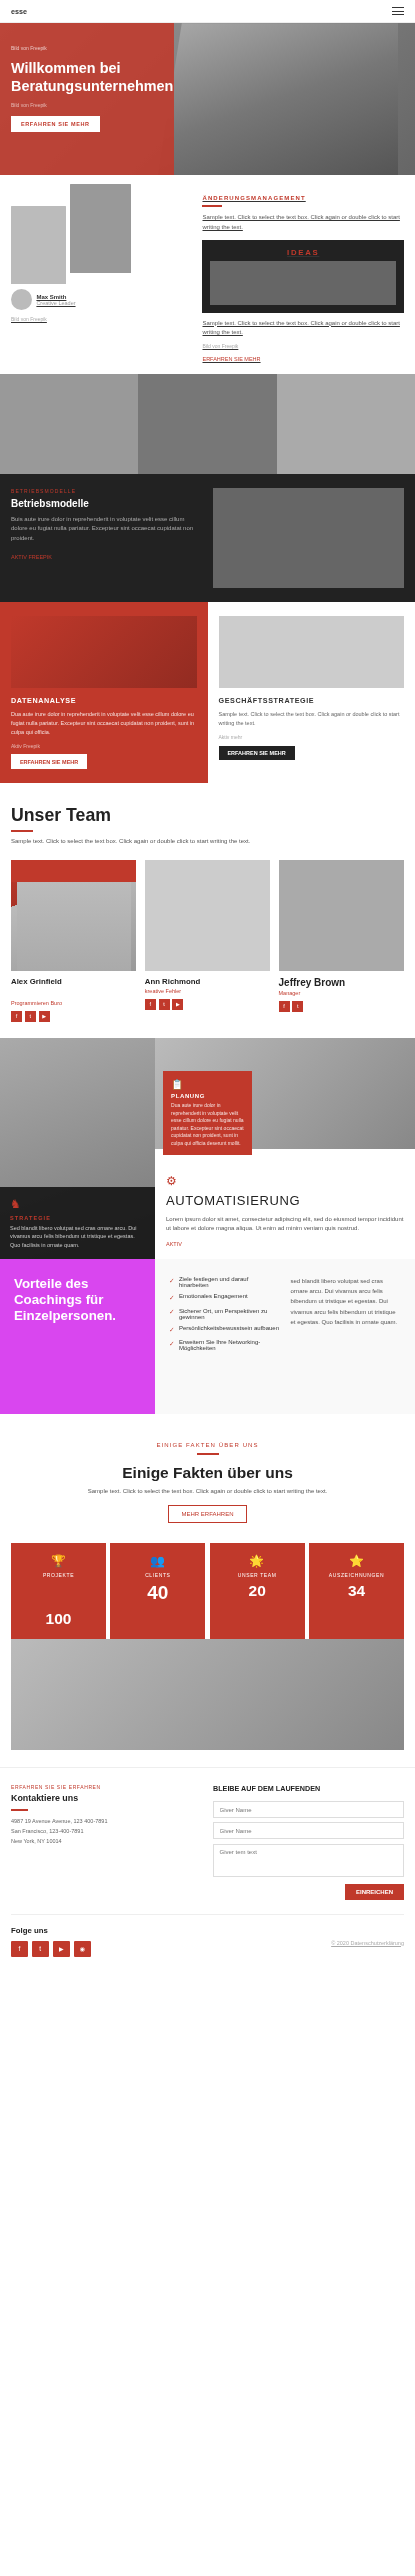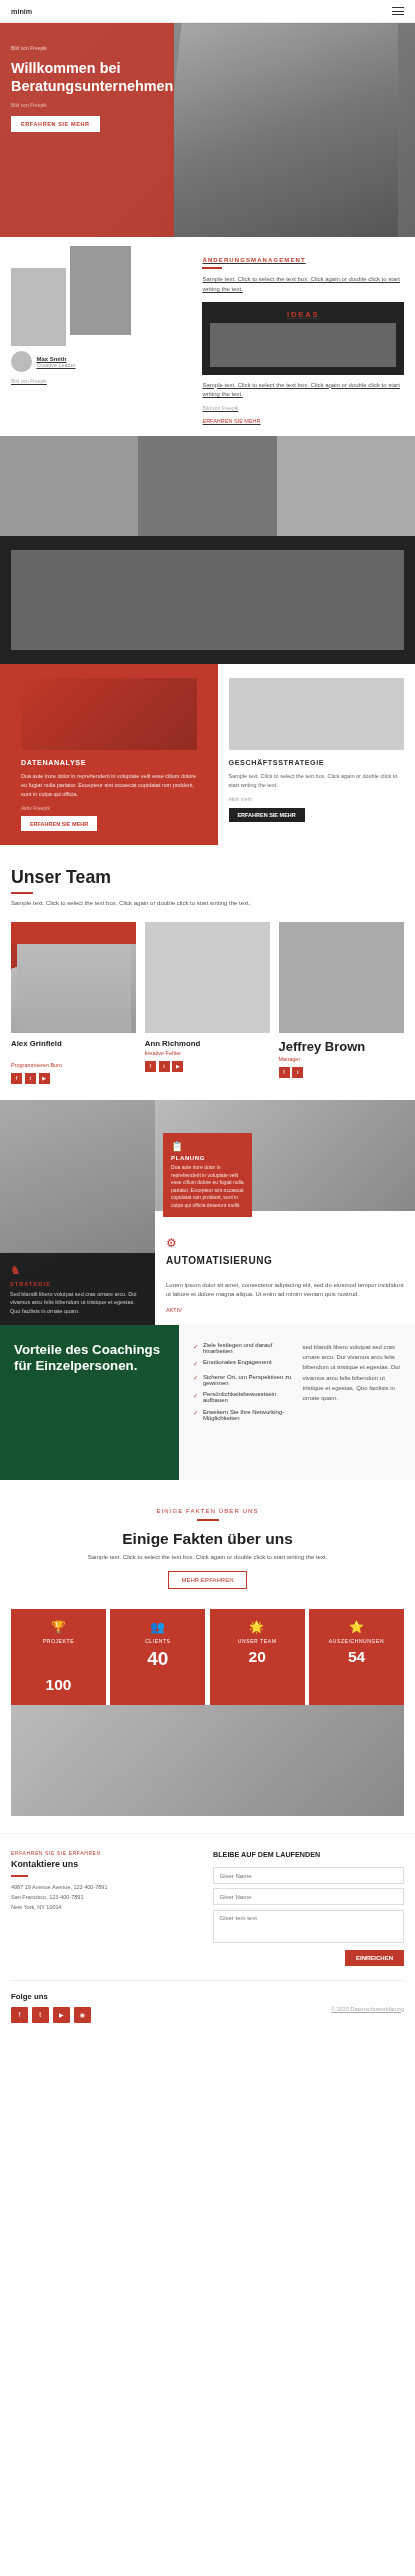--- a/index.html
+++ b/index.html
@@ -19,7 +19,7 @@
 <body>
 
 <nav>
-  <span style="font-size:7.2px; font-weight:bold;">minim</span>
+  <span style="font-size:7.2px; font-weight:bold;">esse</span>
   <div style="display:flex;flex-direction:column;gap:2.2px;cursor:pointer;">
     <span style="width:12px;height:1.1px;background:#333;display:block;"></span>
     <span style="width:12px;height:1.1px;background:#333;display:block;"></span>

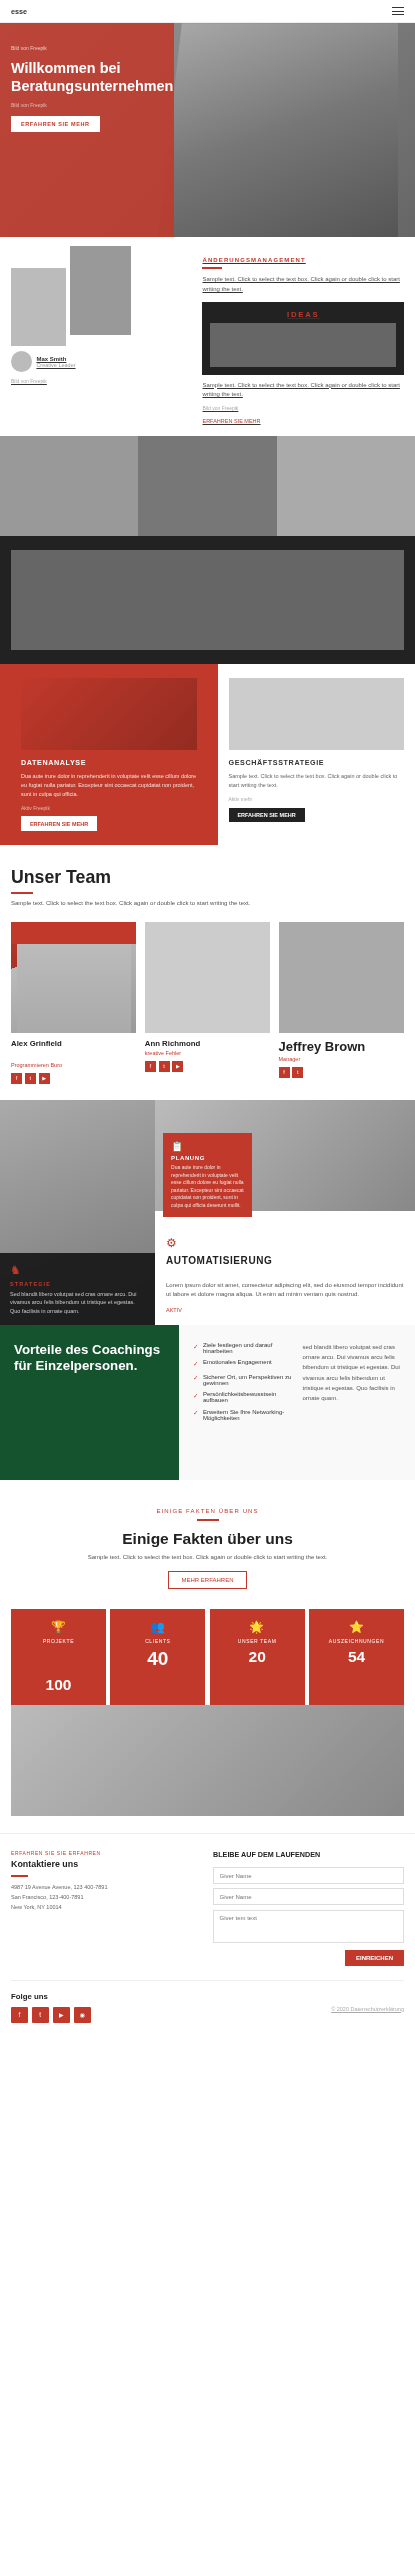--- a/index.html
+++ b/index.html
@@ -27,7 +27,7 @@
   </div>
 </nav>
 
-<section style="position:relative; width:100%; height:214px; overflow:hidden;">
+<section style="position:relative; width:100%; height:152px; overflow:hidden;">
 
   <div style="position:absolute;right:0;top:0;width:100%;height:100%;background:linear-gradient(135deg,#999 0%,#666 100%);"></div>
 

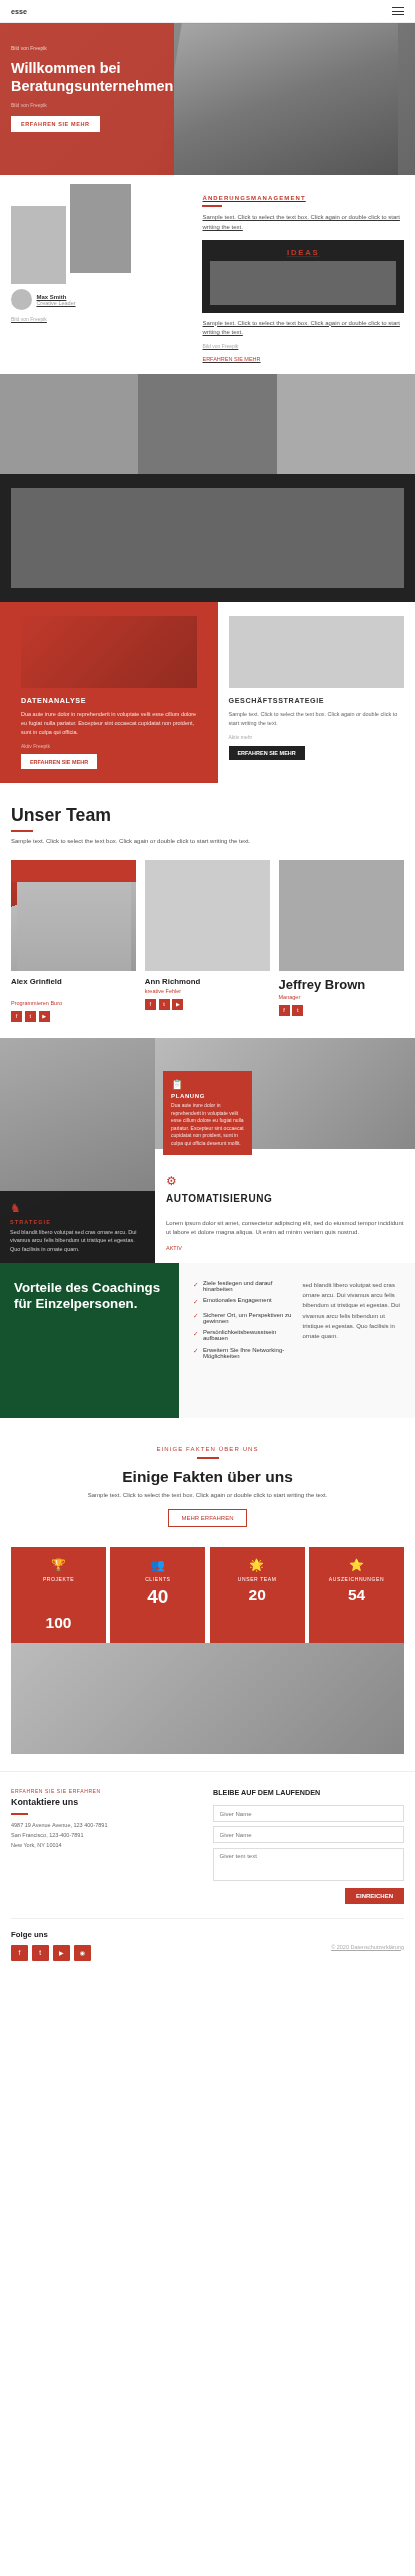--- a/index.html
+++ b/index.html
@@ -86,6 +86,12 @@
   </div>
 
   <div style="background:#222;color:#fff;padding:14px 11px;display:flex;gap:11px;align-items:flex-start;">
+    <div style="flex:1;">
+      <div style="font-size:5px;color:#c0392b;text-transform:uppercase;letter-spacing:1.1px;margin-bottom:4.4px;">BETRIEBSMODELLE</div>
+      <h2 style="font-size:10px;font-weight:bold;margin-bottom:5.5px;">Betriebsmodelle</h2>
+      <p style="font-size:6px;color:#aaa;line-height:1.6;margin-bottom:7.8px;">Buis aute irure dolor in reprehenderit in voluptate velit esse cillum dolore eu fugiat nulla pariatur. Excepteur sint occaecat cupidatat non proident.</p>
+      <span style="font-size:5.5px;color:#c0392b;text-transform:uppercase;cursor:pointer;">Aktiv Freepik</span>
+    </div>
     <div style="flex:1;">
       <div style="width:100%;height:100px;background:#666;"></div>
     </div>

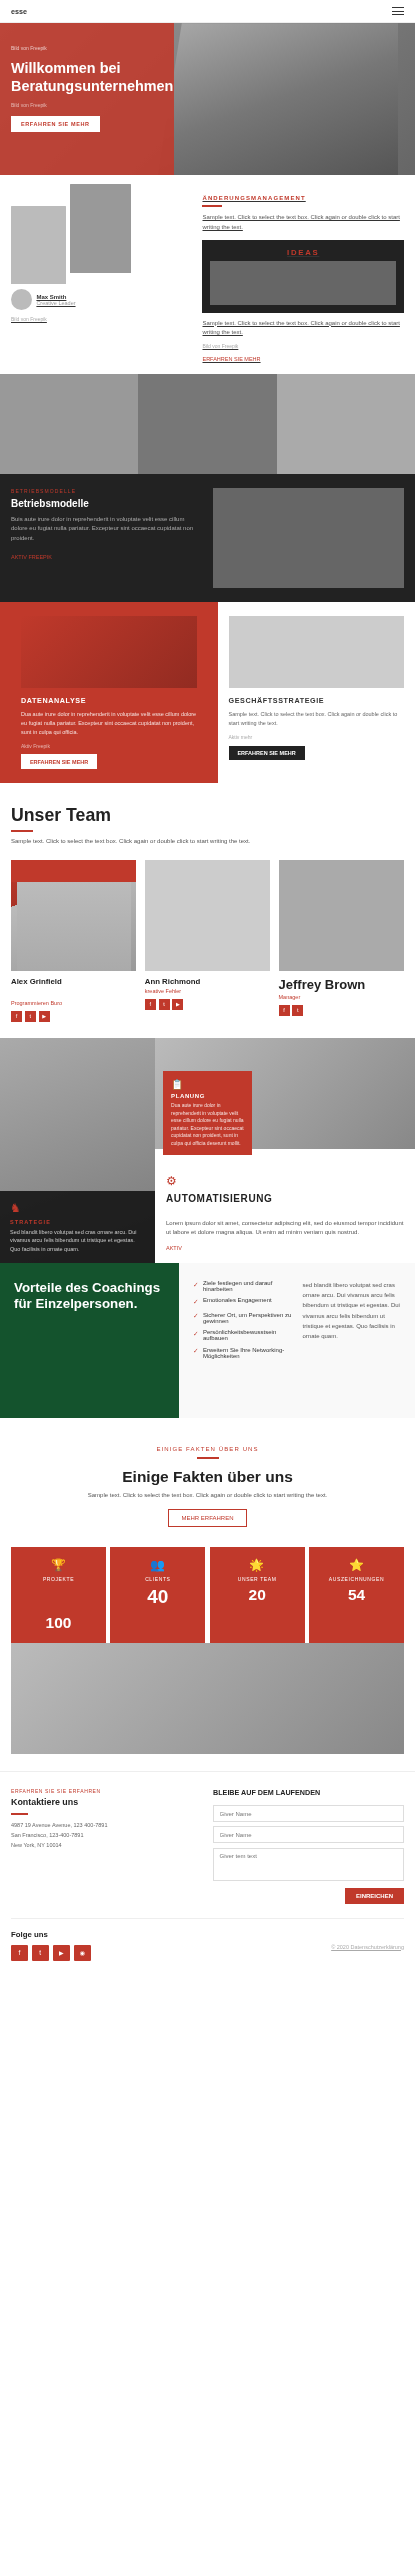--- a/index.html
+++ b/index.html
@@ -100,7 +100,7 @@
 
 <section style="display:flex;">
 
-  <div style="flex:1;background:#c0392b;color:#fff;padding:14px 21px;position:relative;">
+  <div style="flex:1;background:#c0392b;color:#fff;padding:14px 11px;position:relative;">
     <div style="width:100%;height:72px;background:#a93226;margin-bottom:7.8px;position:relative;overflow:hidden;">
       <div style="width:100%;height:100%;background:linear-gradient(135deg,#c0392b 0%,#922b21 100%);"></div>
     </div>

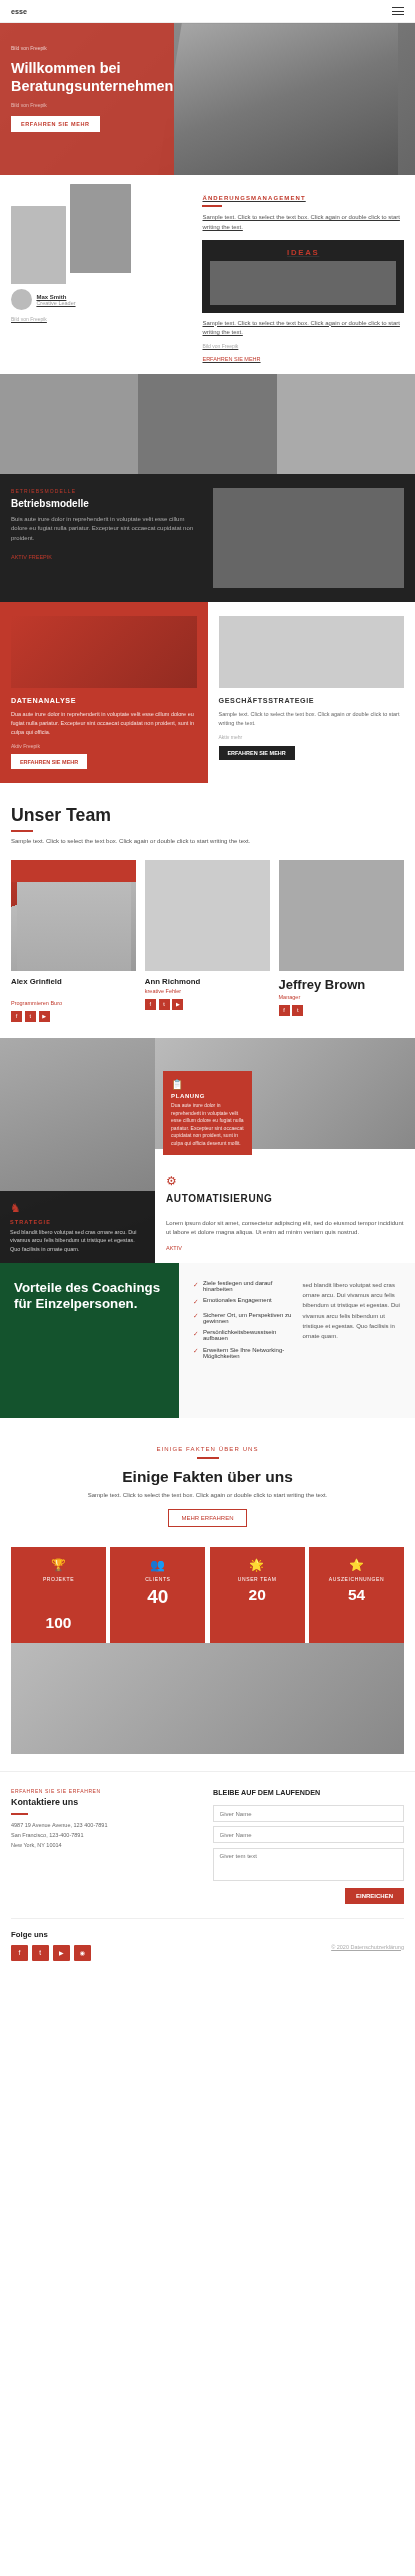--- a/index.html
+++ b/index.html
@@ -152,7 +152,7 @@
 
     <div style="flex:1;">
       <div style="width:100%;height:111px;background:#aaa;margin-bottom:6.6px;"></div>
-      <div style="font-size:13px;font-weight:bold;margin-bottom:2px;color:#222;">Jeffrey Brown</div>
+      <div style="font-size:10px;font-weight:bold;margin-bottom:2px;color:#222;">Jeffrey Brown</div>
       <div style="font-size:5.5px;color:#c0392b;margin-bottom:4.4px;">Manager</div>
       <div style="display:flex;gap:2.8px;">
         <div style="width:11px;height:11px;background:#c0392b;color:#fff;display:flex;align-items:center;justify-content:center;font-size:5.5px;cursor:pointer;">f</div>

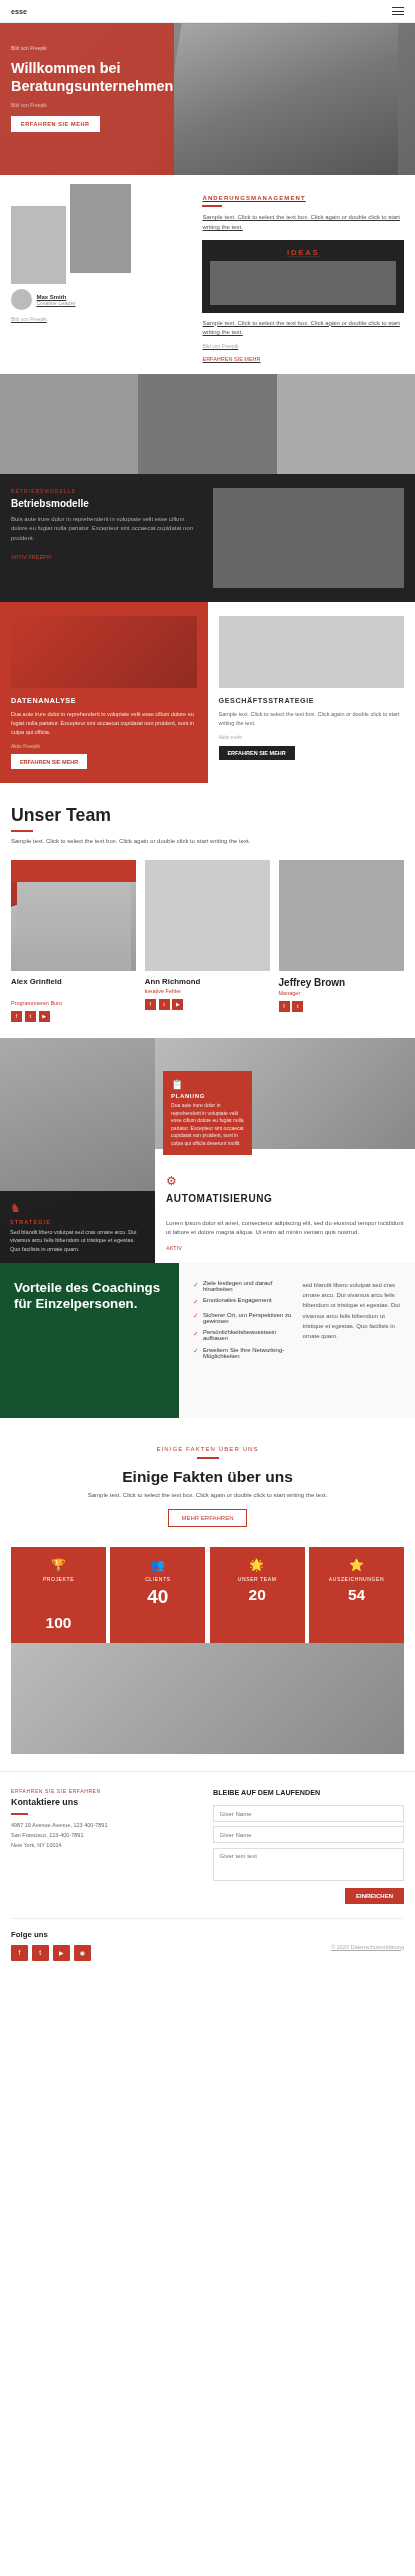--- a/index.html
+++ b/index.html
@@ -188,7 +188,7 @@
 
     <div style="flex:1;background:#fff;padding:14px 11px 11px;margin-top:11px;">
       <div style="font-size:12px;color:#c0392b;margin-bottom:4.4px;">⚙</div>
-      <h3 style="font-size:10px;font-weight:bold;margin-bottom:15px;text-transform:uppercase;letter-spacing:0.6px;color:#222;">AUTOMATISIERUNG</h3>
+      <h3 style="font-size:13px;font-weight:normal;margin-bottom:7px;text-transform:uppercase;letter-spacing:0.6px;color:#222;">AUTOMATISIERUNG</h3>
       <p style="font-size:6px;color:#555;line-height:1.6;margin-bottom:4.4px;">Lorem ipsum dolor sit amet, consectetur adipiscing elit, sed do eiusmod tempor incididunt ut labore et dolore magna aliqua. Ut enim ad minim veniam quis nostrud.</p>
       <span style="font-size:5.5px;color:#c0392b;cursor:pointer;text-transform:uppercase;">Aktiv</span>
     </div>

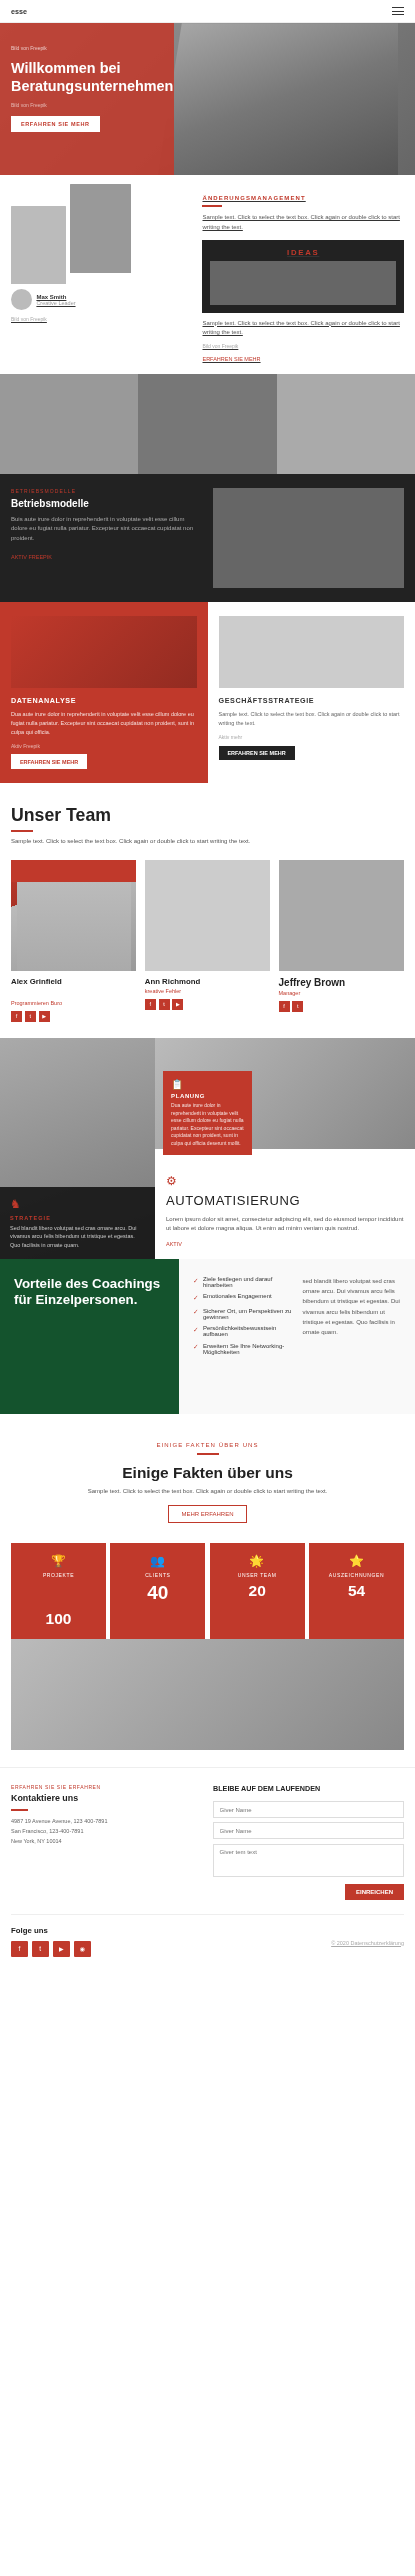--- a/index.html
+++ b/index.html
@@ -197,7 +197,7 @@
 
 <section style="display:flex;min-height:155px;">
 
-  <div style="background:#14532d;color:#fff;width:179px;padding:16.6px 14px;flex-shrink:0;">
+  <div style="background:#d946ef;color:#fff;width:155px;padding:16.6px 14px;flex-shrink:0;">
     <h2 style="font-size:13.3px;font-weight:bold;line-height:1.2;">Vorteile des Coachings für Einzelpersonen.</h2>
   </div>
 

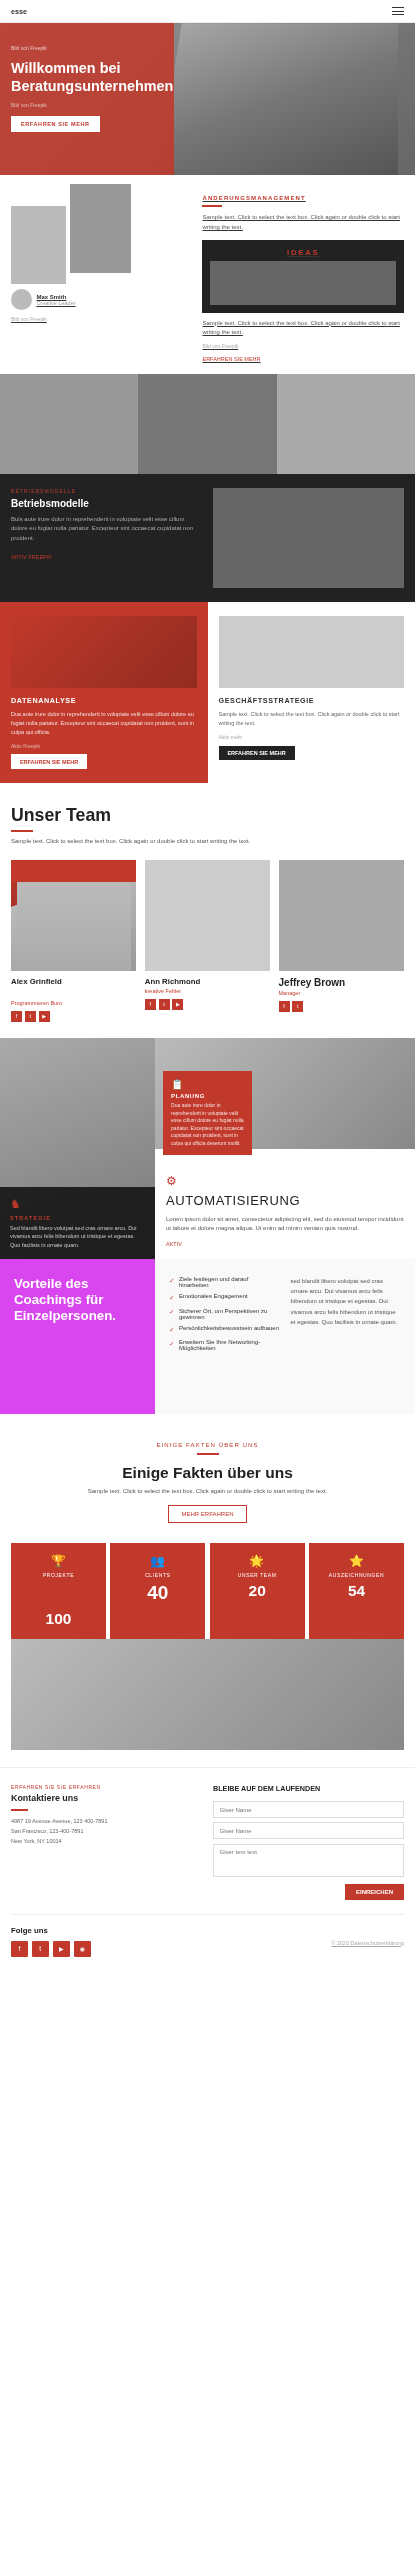--- a/index.html
+++ b/index.html
@@ -263,7 +263,7 @@
     <div style="flex:1;background:#c0392b;color:#fff;padding:11px 5.5px;text-align:center;">
       <div style="font-size:12px;margin-bottom:4.4px;">⭐</div>
       <div style="font-size:5px;text-transform:uppercase;letter-spacing:0.6px;margin-bottom:3.3px;">AUSZEICHNUNGEN</div>
-      <div style="font-size:15.5px;font-weight:bold;">54</div>
+      <div style="font-size:15.5px;font-weight:bold;">34</div>
     </div>
   </div>
   

